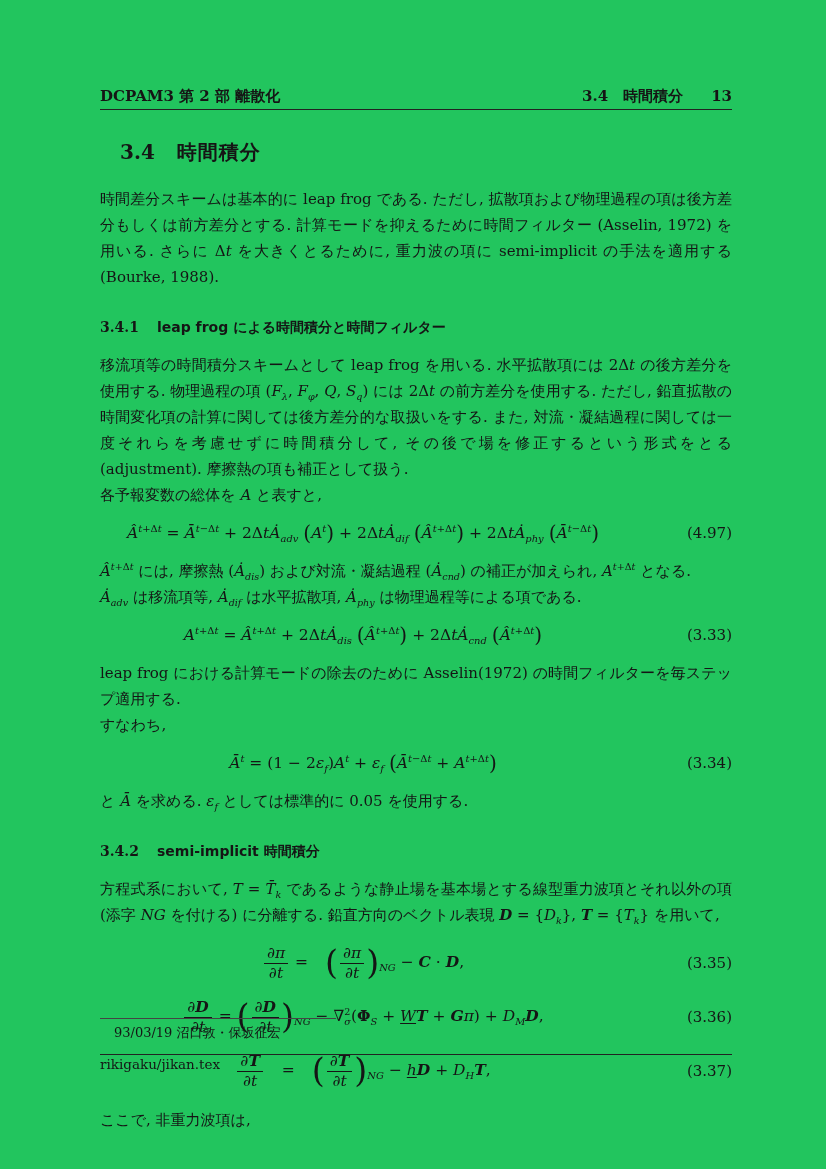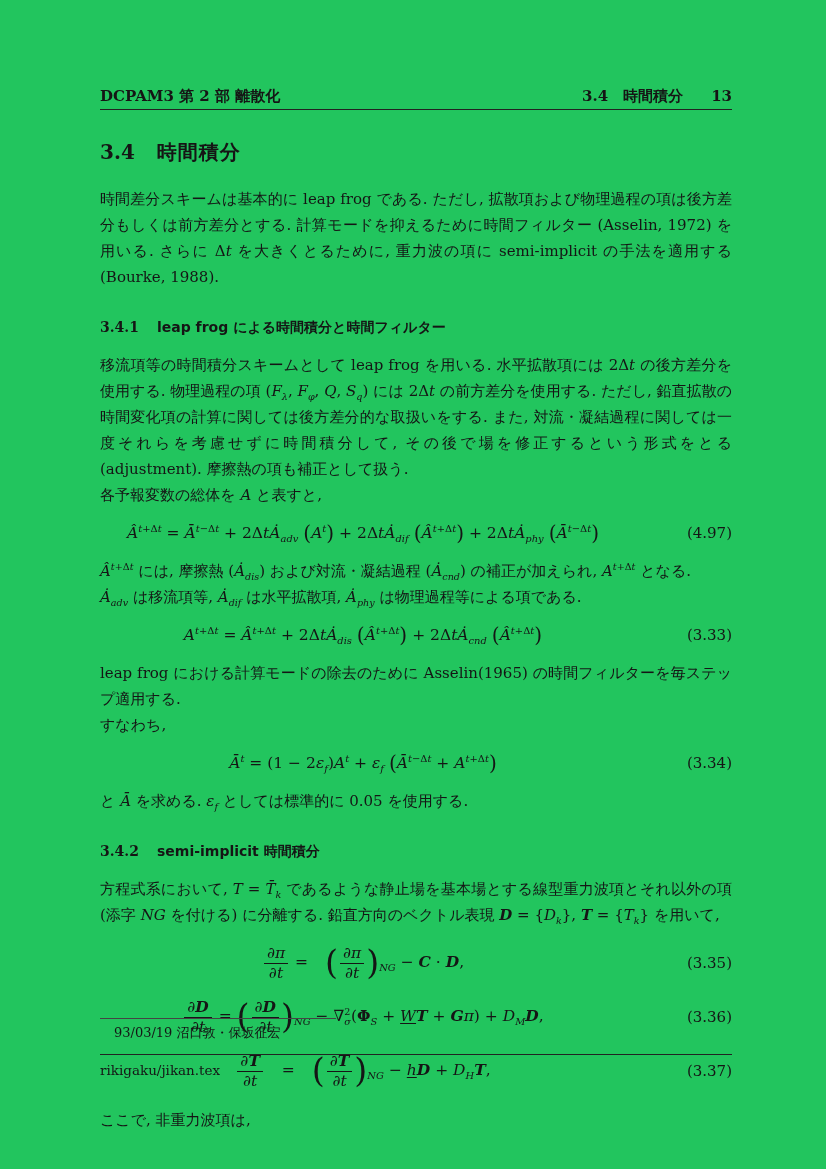--- a/index.html
+++ b/index.html
@@ -20,7 +20,7 @@
   
   .content { position:absolute; top:132px; left:100px; width:632px; }
   h1.sec { font-size:20px; line-height:24px; margin:8px 0 22px 0; font-weight:bold; }
-  h1.sec .h-num { margin-right:22px; font-family:"DejaVu Serif",serif; }
+  h1.sec .h-num { margin-right:22px; font-family:"DejaVu Serif",serif;margin-left:20px; }
   h1.sec .h-title { font-family:"DejaVu Sans","Liberation Sans",sans-serif; letter-spacing:1px; }
   h2.subsec { font-size:14px; line-height:22px; margin:26px 0 14px 0; font-weight:bold; }
   h2.subsec .h-num { margin-right:18px; }

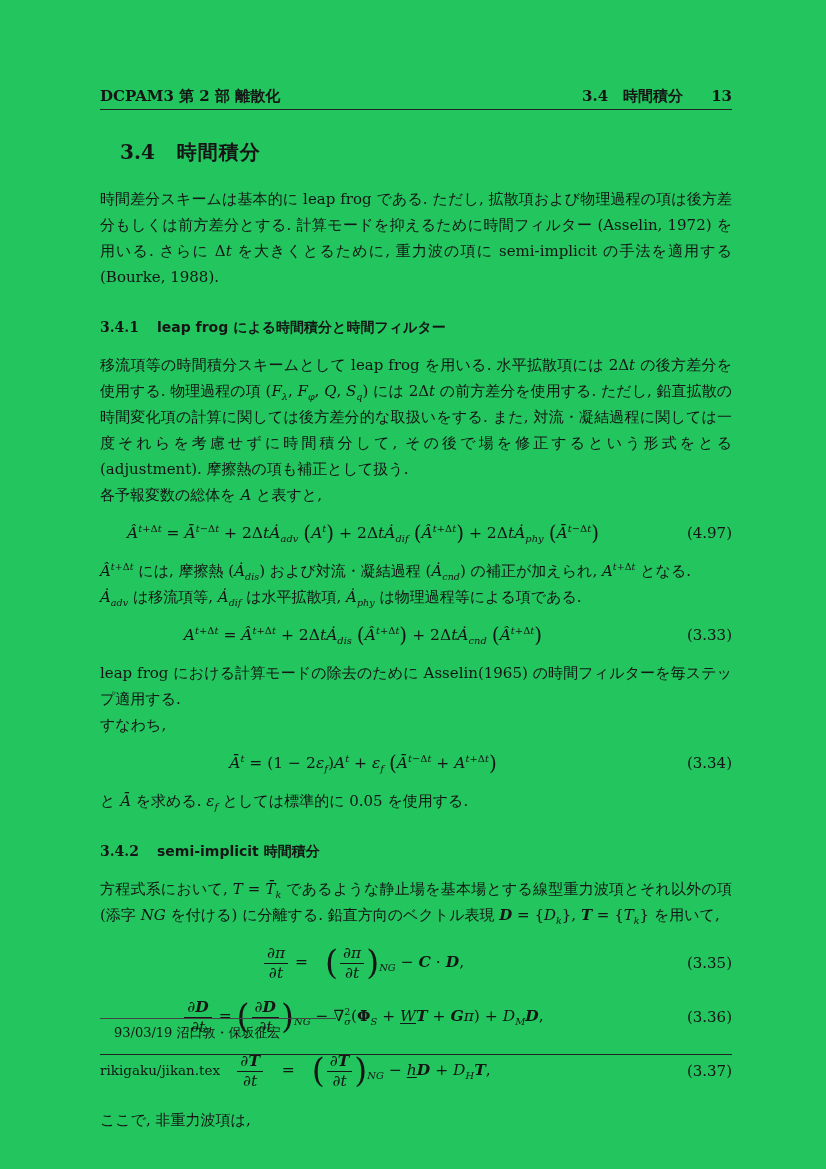--- a/index.html
+++ b/index.html
@@ -95,7 +95,7 @@
       <span class="eq-n">(3.33)</span>
     </div>
 
-    <p>leap frog における計算モードの除去のために Asselin(1965) の時間フィルターを毎ステップ適用する.</p>
+    <p>leap frog における計算モードの除去のために Asselin(1972) の時間フィルターを毎ステップ適用する.</p>
     <p>すなわち,</p>
 
     <div class="eq">

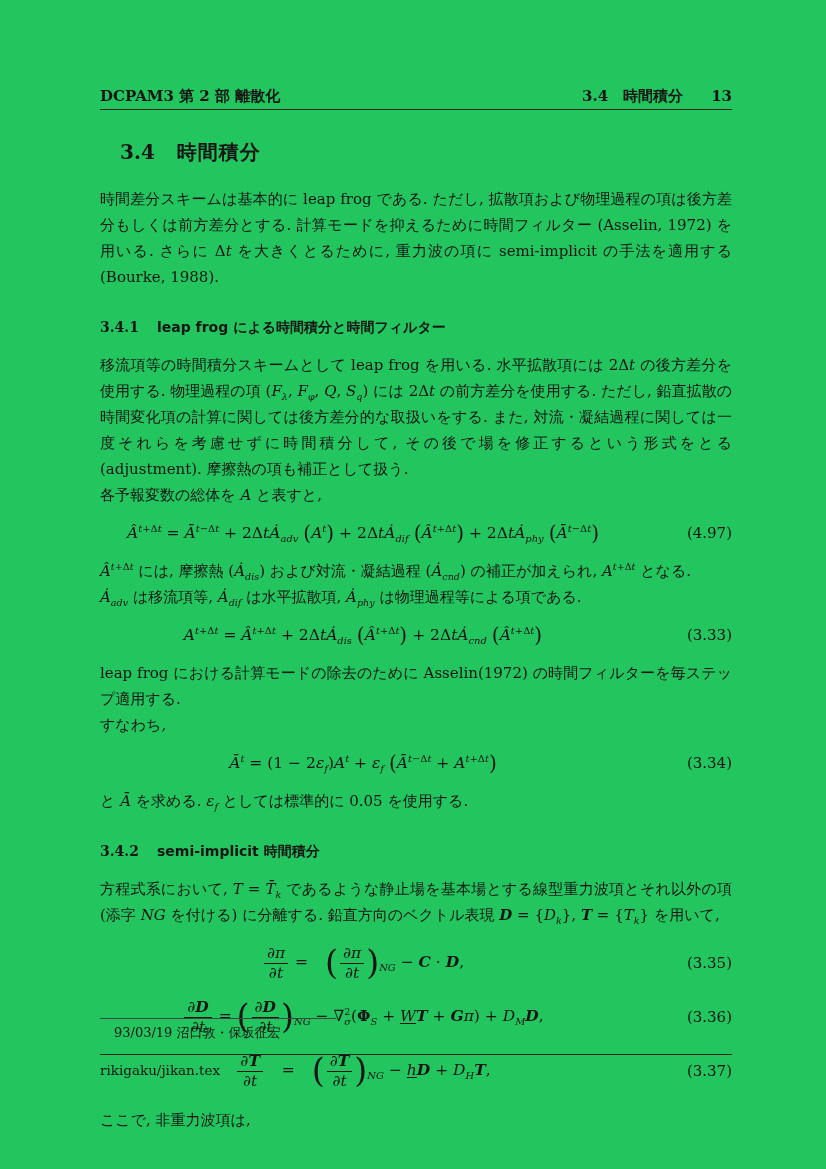--- a/index.html
+++ b/index.html
@@ -49,7 +49,7 @@
   .footnote { position:absolute; left:100px; top:1024px; width:632px; font-size:13px; line-height:18px; padding-left:14px; }
   .footer {
     position:absolute; left:100px; top:1054px; width:632px;
-    border-top:1px solid #222; padding-top:6px;
+    border-top:1px solid #222; 
     display:flex; justify-content:space-between; font-size:13.5px; line-height:18px;
   }
 </style>

